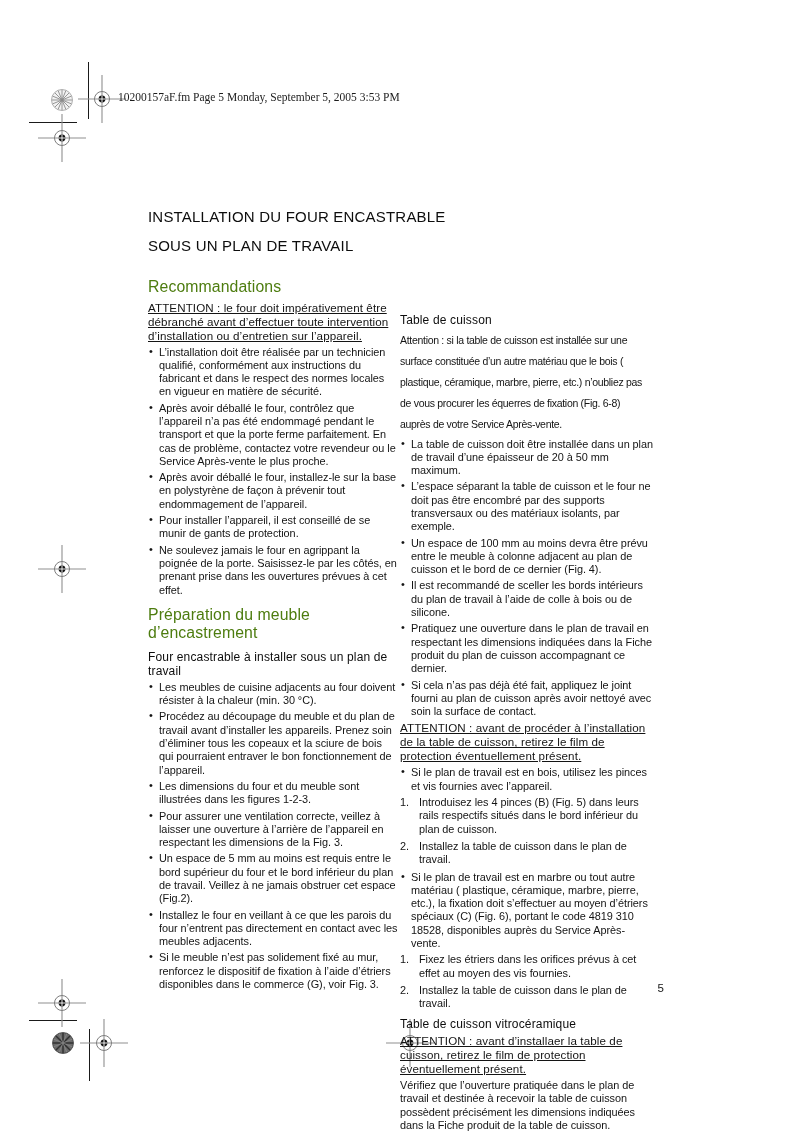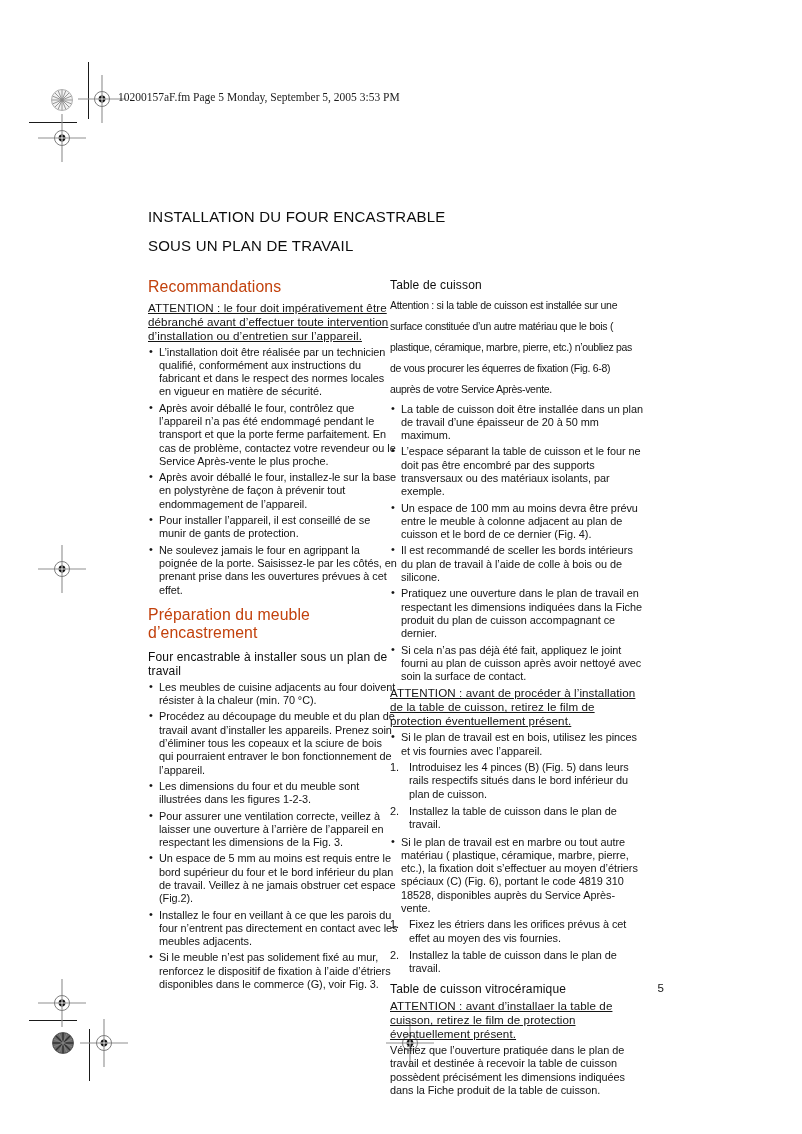--- a/index.html
+++ b/index.html
@@ -19,7 +19,7 @@
     letter-spacing:-.05px;color:#141414;}
   .col-left{left:148px;}
   .col-right{left:390px;width:253px;}
-  .h1{font-size:15.8px;line-height:18.5px;letter-spacing:.1px;margin:9px 0 4px 0;color:#c2410c;}
+  .h1{font-size:15.8px;line-height:18.5px;letter-spacing:.1px;margin:9px 0 4px 0;color:#4d7c0f;}
   .col > .h1:first-child{margin-top:0;}
   .sub{font-size:12px;line-height:14.5px;letter-spacing:.15px;margin:7px 0 2px 0;color:#0d0d0d;}
   .col > .sub:first-child{margin-top:0;}

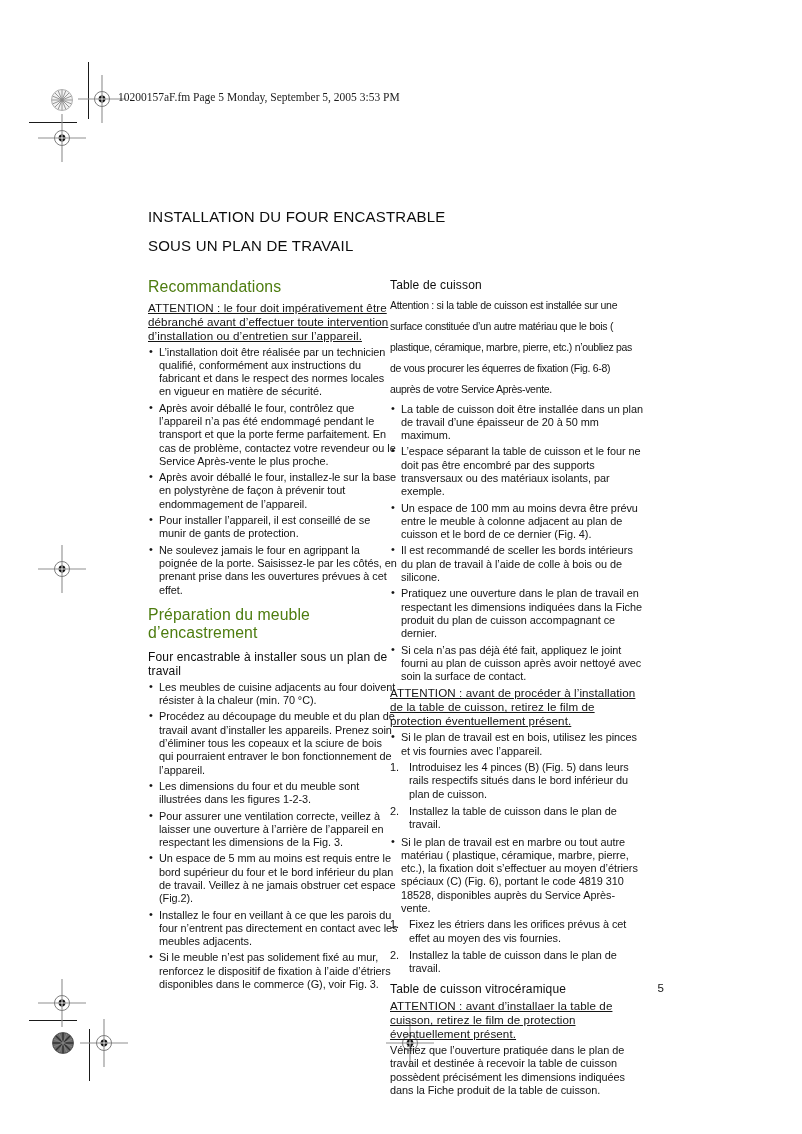--- a/index.html
+++ b/index.html
@@ -18,7 +18,7 @@
   .col{position:absolute;top:278px;width:251px;font-size:10.9px;line-height:13.3px;
     letter-spacing:-.05px;color:#141414;}
   .col-left{left:148px;}
-  .col-right{left:390px;width:253px;}
+  .col-right{left:400px;width:253px;margin-top:35px;}
   .h1{font-size:15.8px;line-height:18.5px;letter-spacing:.1px;margin:9px 0 4px 0;color:#4d7c0f;}
   .col > .h1:first-child{margin-top:0;}
   .sub{font-size:12px;line-height:14.5px;letter-spacing:.15px;margin:7px 0 2px 0;color:#0d0d0d;}

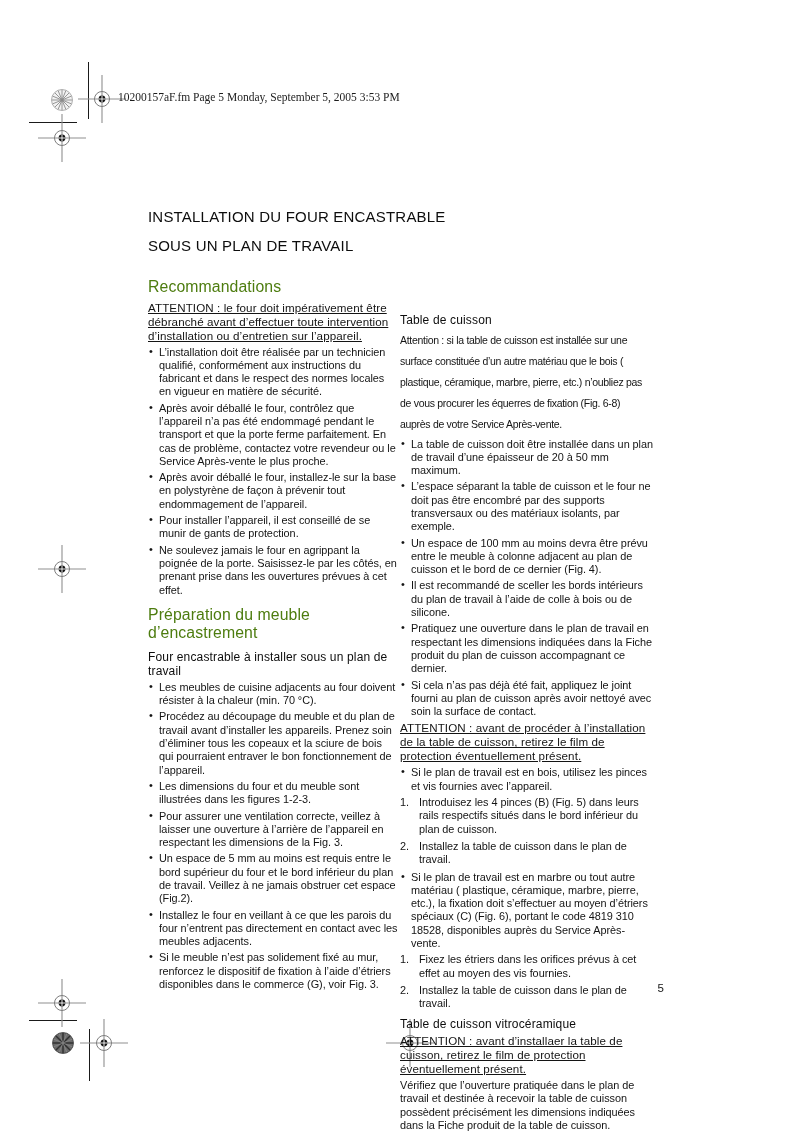--- a/index.html
+++ b/index.html
@@ -153,7 +153,7 @@
       <div class="bullet">Ne soulevez jamais le four en agrippant la poignée de la porte. Saisissez-le par les côtés, en prenant prise dans les ouvertures prévues à cet effet.</div>
       <div class="h1">Préparation du meuble d’encastrement</div>
       <div class="sub">Four encastrable à installer sous un plan de travail</div>
-      <div class="bullet">Les meubles de cuisine adjacents au four doivent résister à la chaleur (min. 70 °C).</div>
+      <div class="bullet">Les meubles de cuisine adjacents au four doivent résister à la chaleur (min. 30 °C).</div>
       <div class="bullet">Procédez au découpage du meuble et du plan de travail avant d’installer les appareils. Prenez soin d’éliminer tous les copeaux et la sciure de bois qui pourraient entraver le bon fonctionnement de l’appareil.</div>
       <div class="bullet">Les dimensions du four et du meuble sont illustrées dans les figures 1-2-3.</div>
       <div class="bullet">Pour assurer une ventilation correcte, veillez à laisser une ouverture à l’arrière de l’appareil en respectant les dimensions de la Fig. 3.</div>

